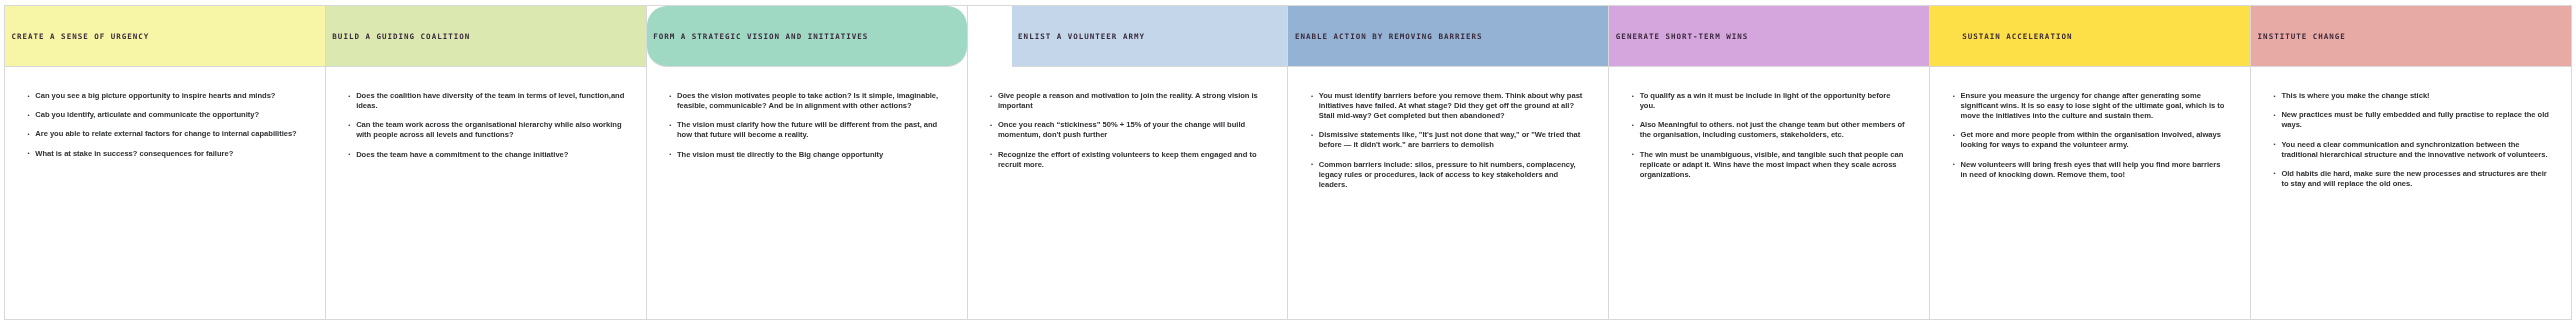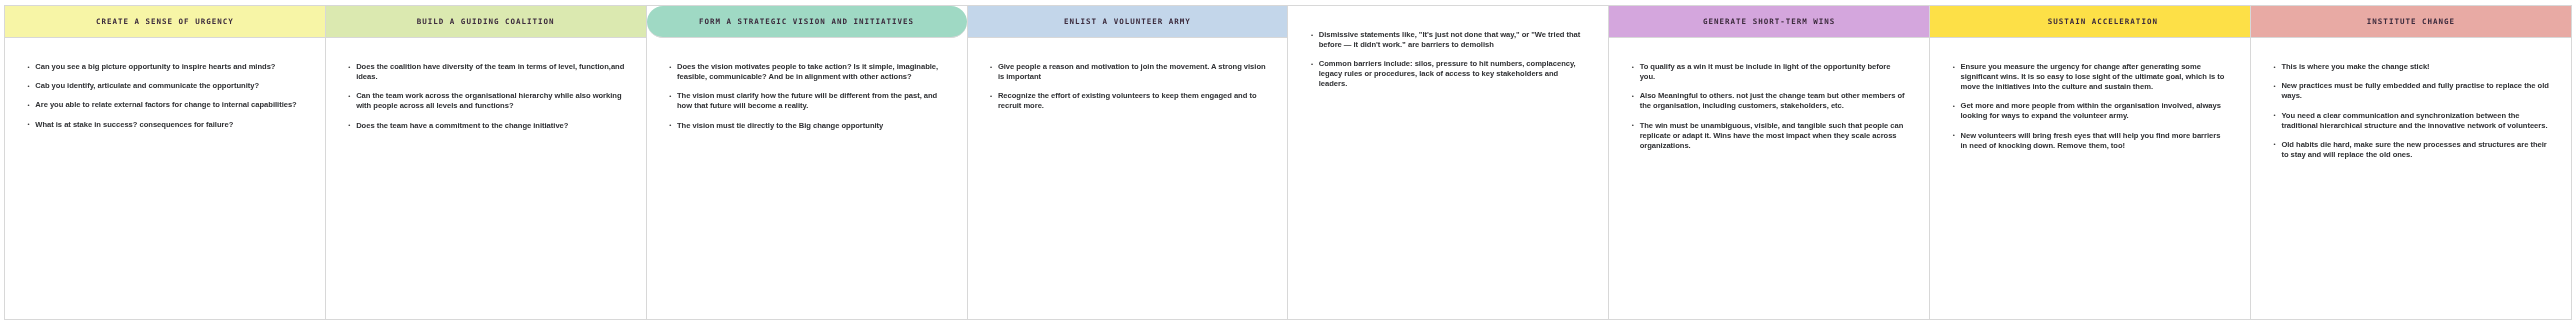--- a/index.html
+++ b/index.html
@@ -58,10 +58,9 @@
   .col:last-child { border-right: none; }
 
   .col-header {
-    height: 32px;
+    height: 61px;
     display: flex;
     align-items: center;
-    justify-content: center;
     text-align: center;
     padding: 2.6px 6.6px;
     box-sizing: border-box;

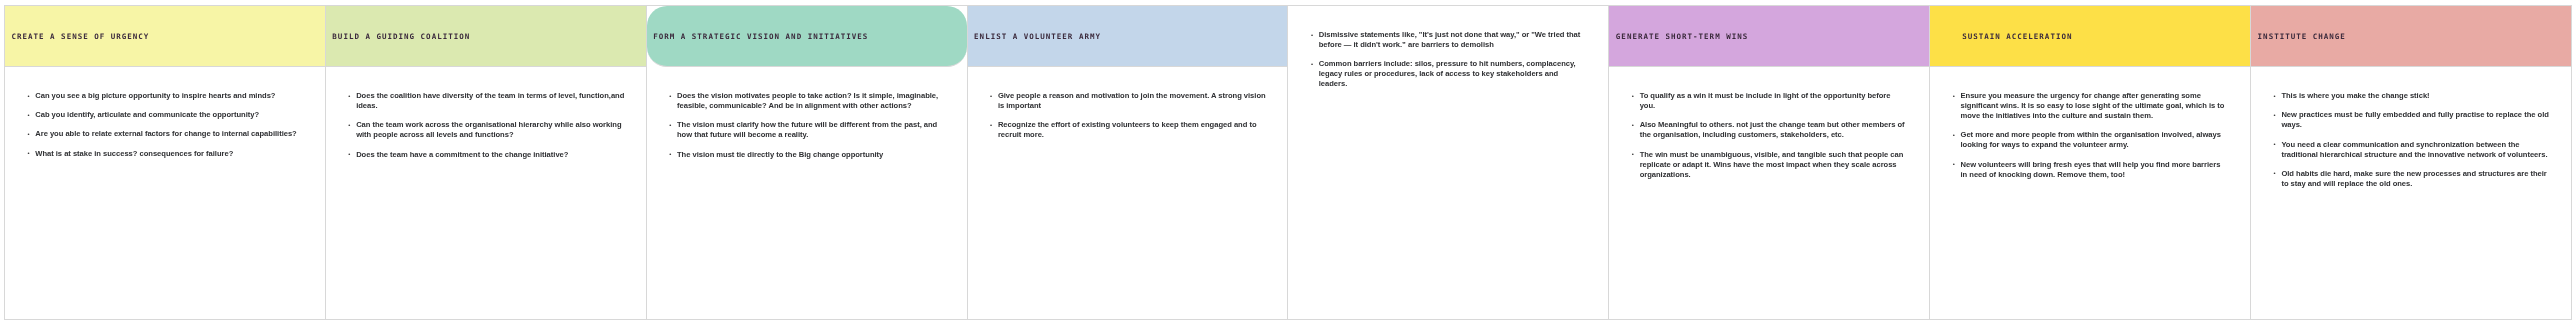--- a/index.html
+++ b/index.html
@@ -154,7 +154,7 @@
         </div>
       </div>
       <div class="col">
-        <div class="col-header" style="background: rgb(195, 214, 234);">
+        <div class="col-header" style="background: rgb(195, 214, 234); margin-left: 44px;">
           <span>ENLIST A VOLUNTEER ARMY</span>
         </div>
         <div class="col-body">

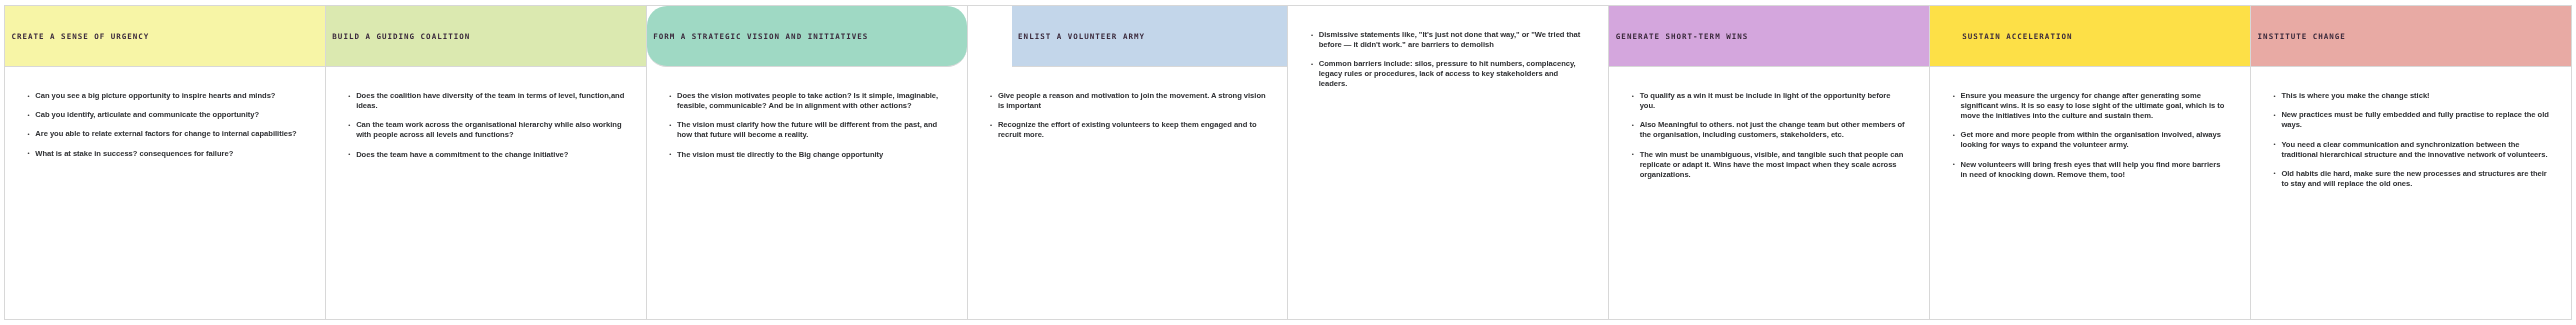--- a/index.html
+++ b/index.html
@@ -165,6 +165,9 @@
         </div>
       </div>
       <div class="col">
+        <div class="col-header" style="background: rgb(148, 178, 212);">
+          <span>ENABLE ACTION BY REMOVING BARRIERS</span>
+        </div>
         <div class="col-body">
           <ul class="bullets">
             <li>Dismissive statements like, "It's just not done that way," or "We tried that before — it didn't work.” are barriers to demolish</li>

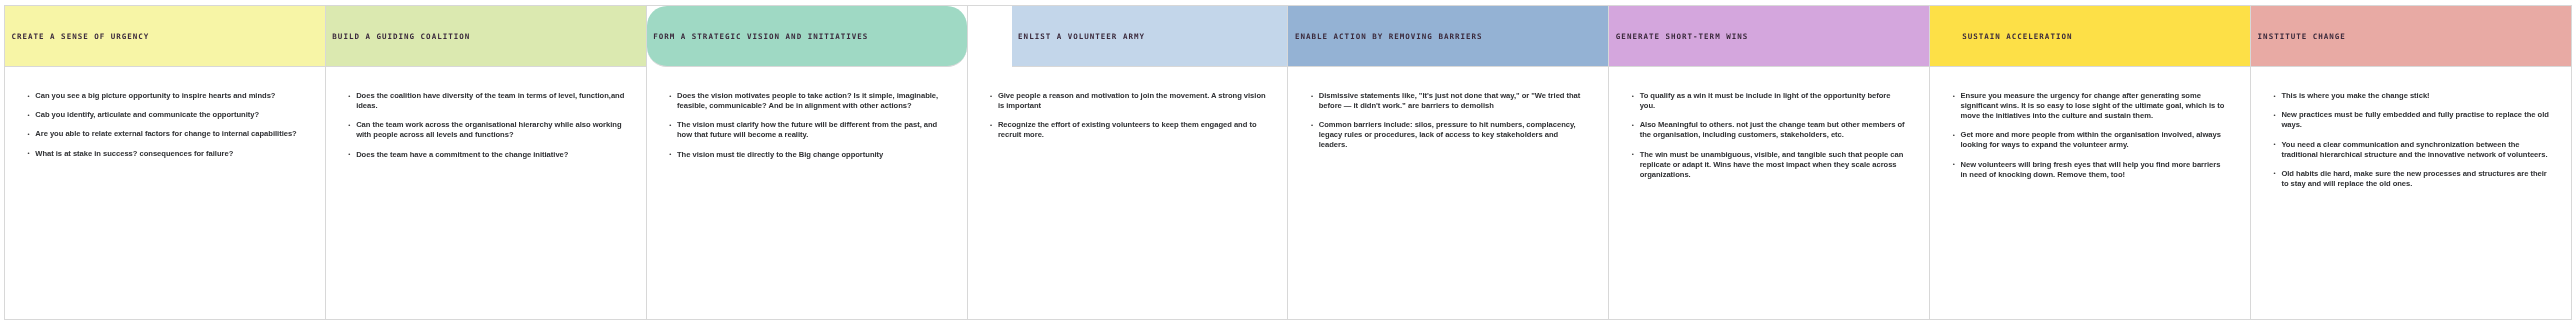--- a/index.html
+++ b/index.html
@@ -159,7 +159,7 @@
         </div>
         <div class="col-body">
           <ul class="bullets">
-            <li>Give people a reason and motivation to join the movement. A strong vision is important</li>
+            <li>Give people a reason and motivation to join the reality. A strong vision is important</li>
             <li>Recognize the effort of existing volunteers to keep them engaged and to recruit more.</li>
           </ul>
         </div>

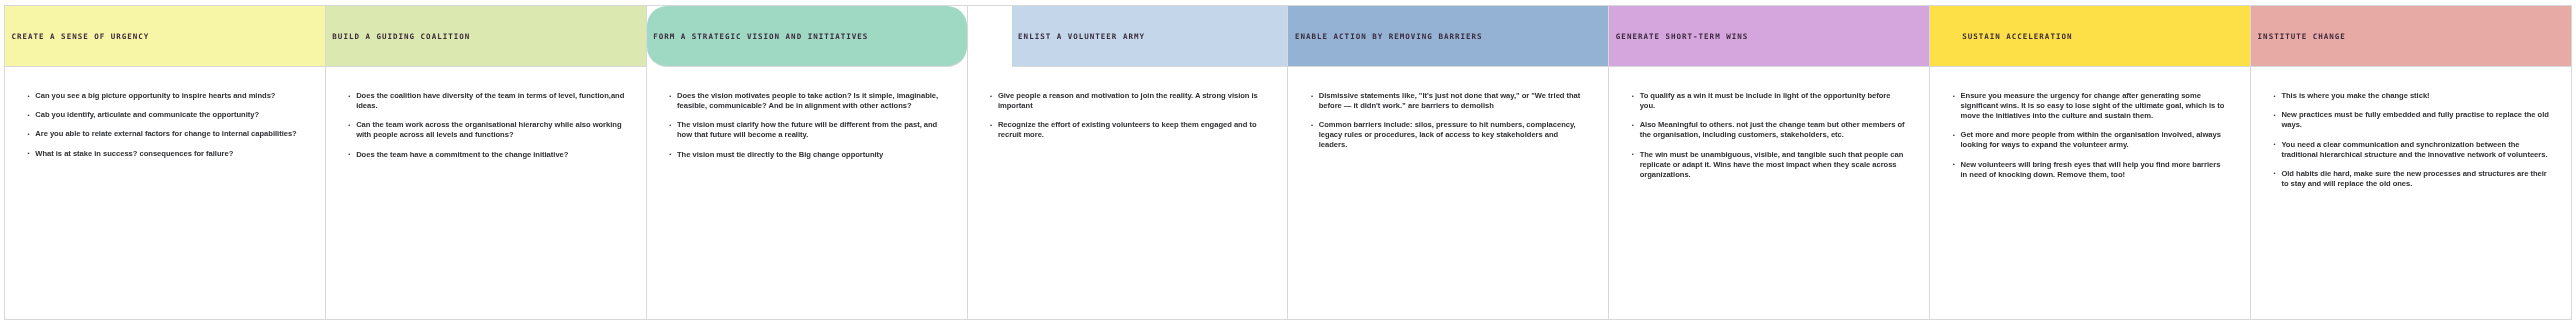--- a/index.html
+++ b/index.html
@@ -170,6 +170,7 @@
         </div>
         <div class="col-body">
           <ul class="bullets">
+            <li>You must identify barriers before you remove them. Think about why past initiatives have failed. At what stage? Did they get off the ground at all? Stall mid-way? Get completed but then abandoned?</li>
             <li>Dismissive statements like, "It's just not done that way," or "We tried that before — it didn't work.” are barriers to demolish</li>
             <li>Common barriers include: silos, pressure to hit numbers, complacency, legacy rules or procedures, lack of access to key stakeholders and leaders.</li>
           </ul>

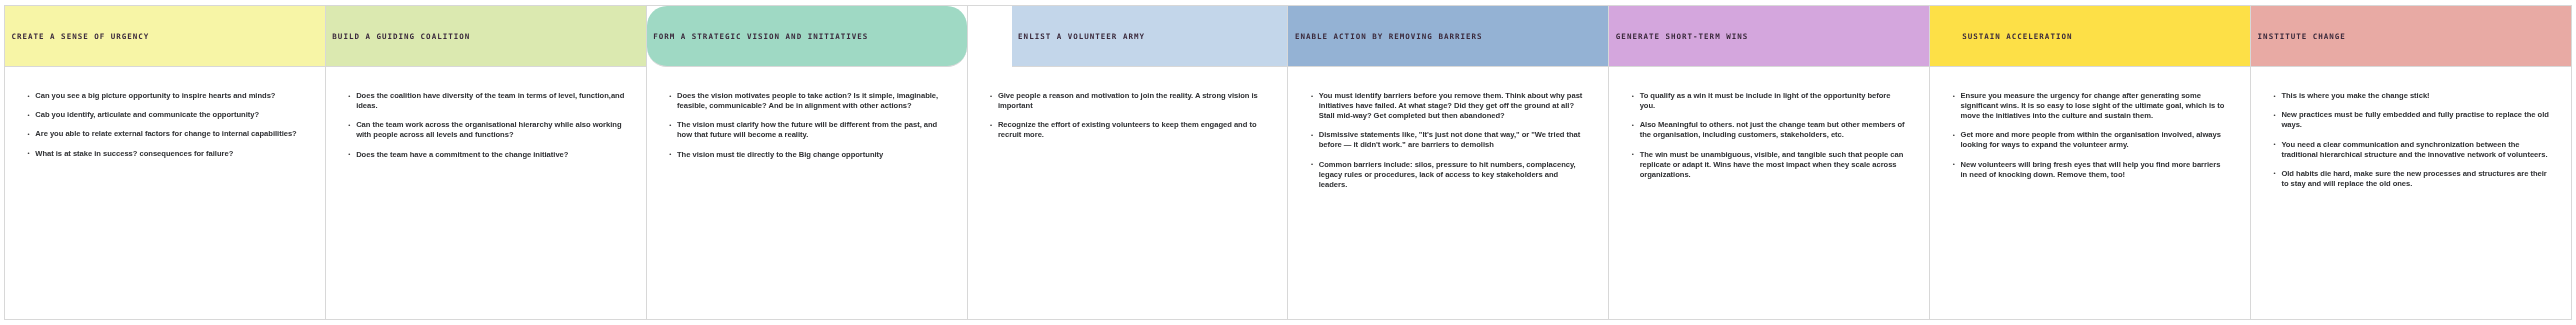--- a/index.html
+++ b/index.html
@@ -160,6 +160,7 @@
         <div class="col-body">
           <ul class="bullets">
             <li>Give people a reason and motivation to join the reality. A strong vision is important</li>
+            <li>Once you reach “stickiness”  50% + 15% of your the change will build momentum, don't push further</li>
             <li>Recognize the effort of existing volunteers to keep them engaged and to recruit more.</li>
           </ul>
         </div>

